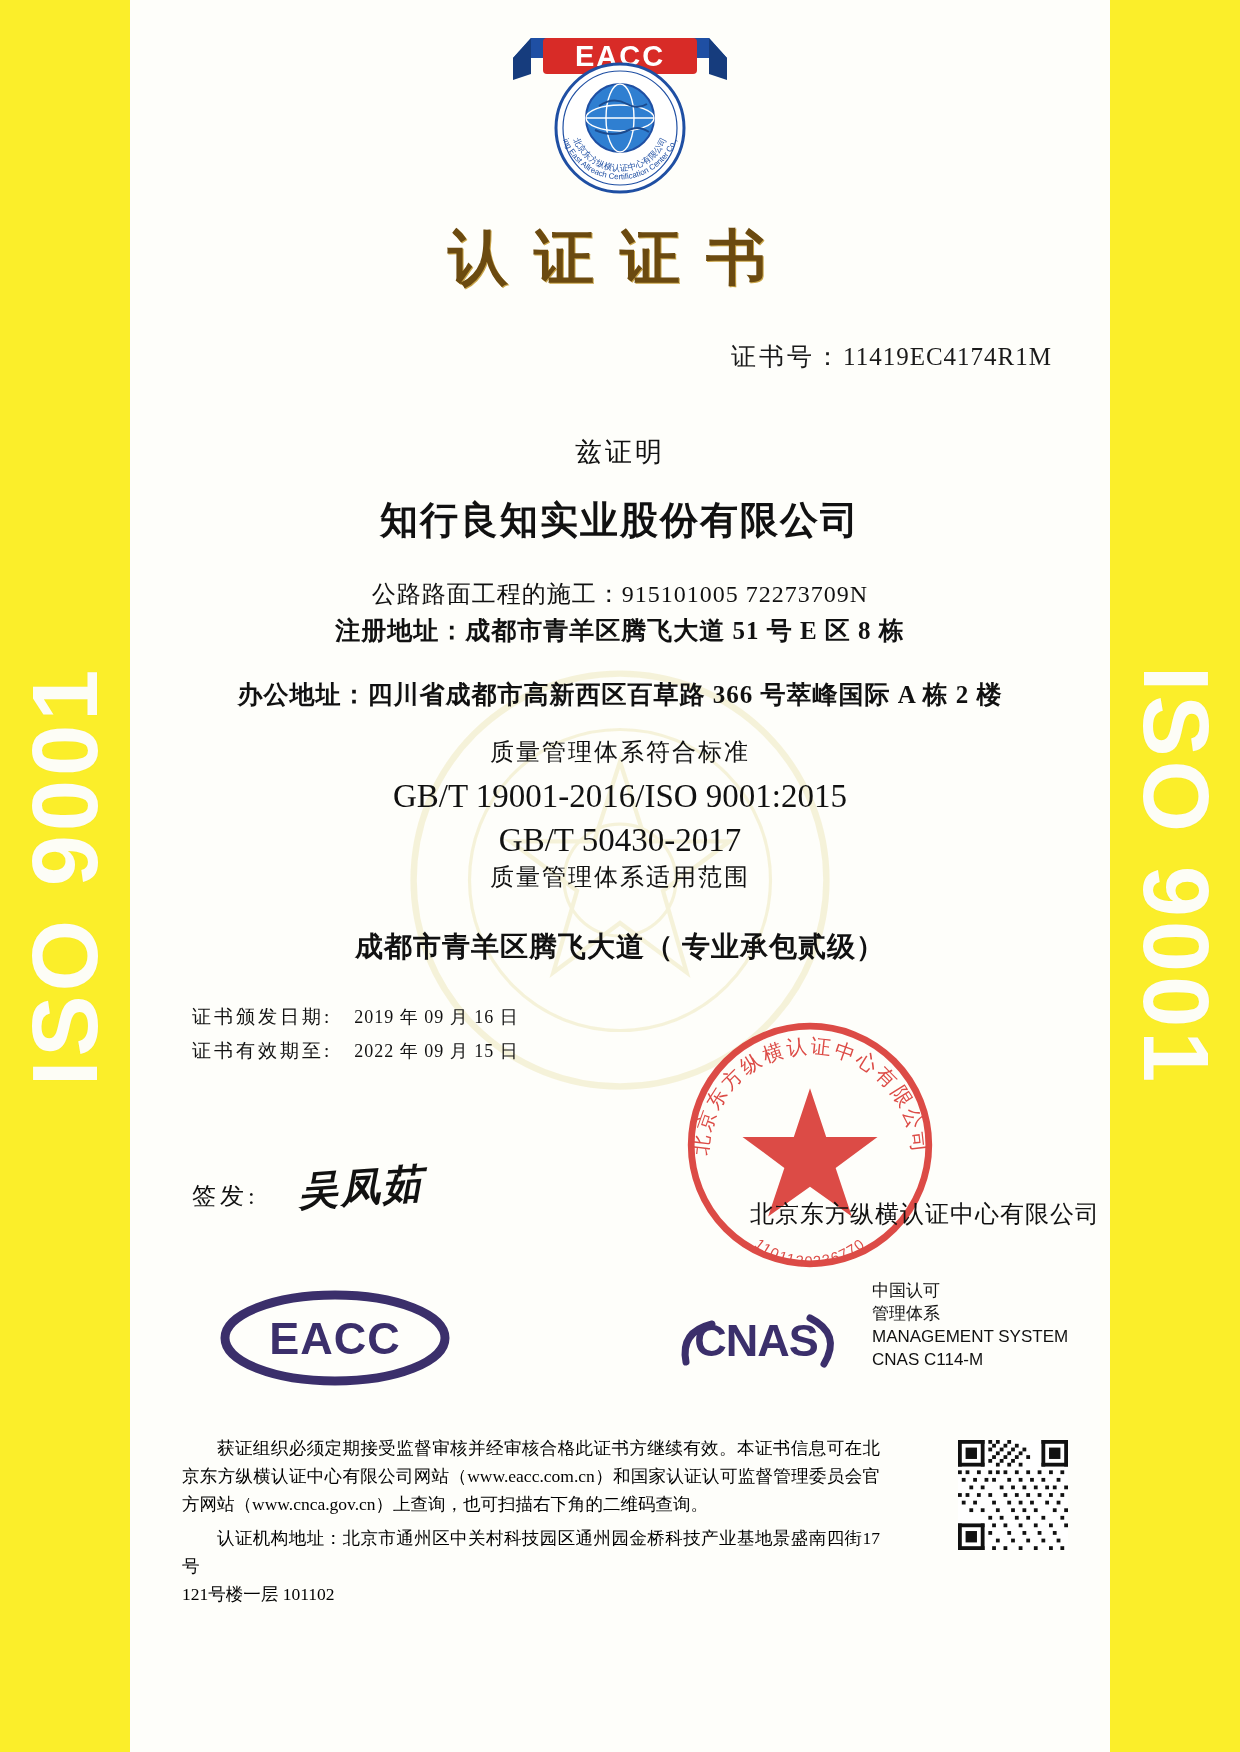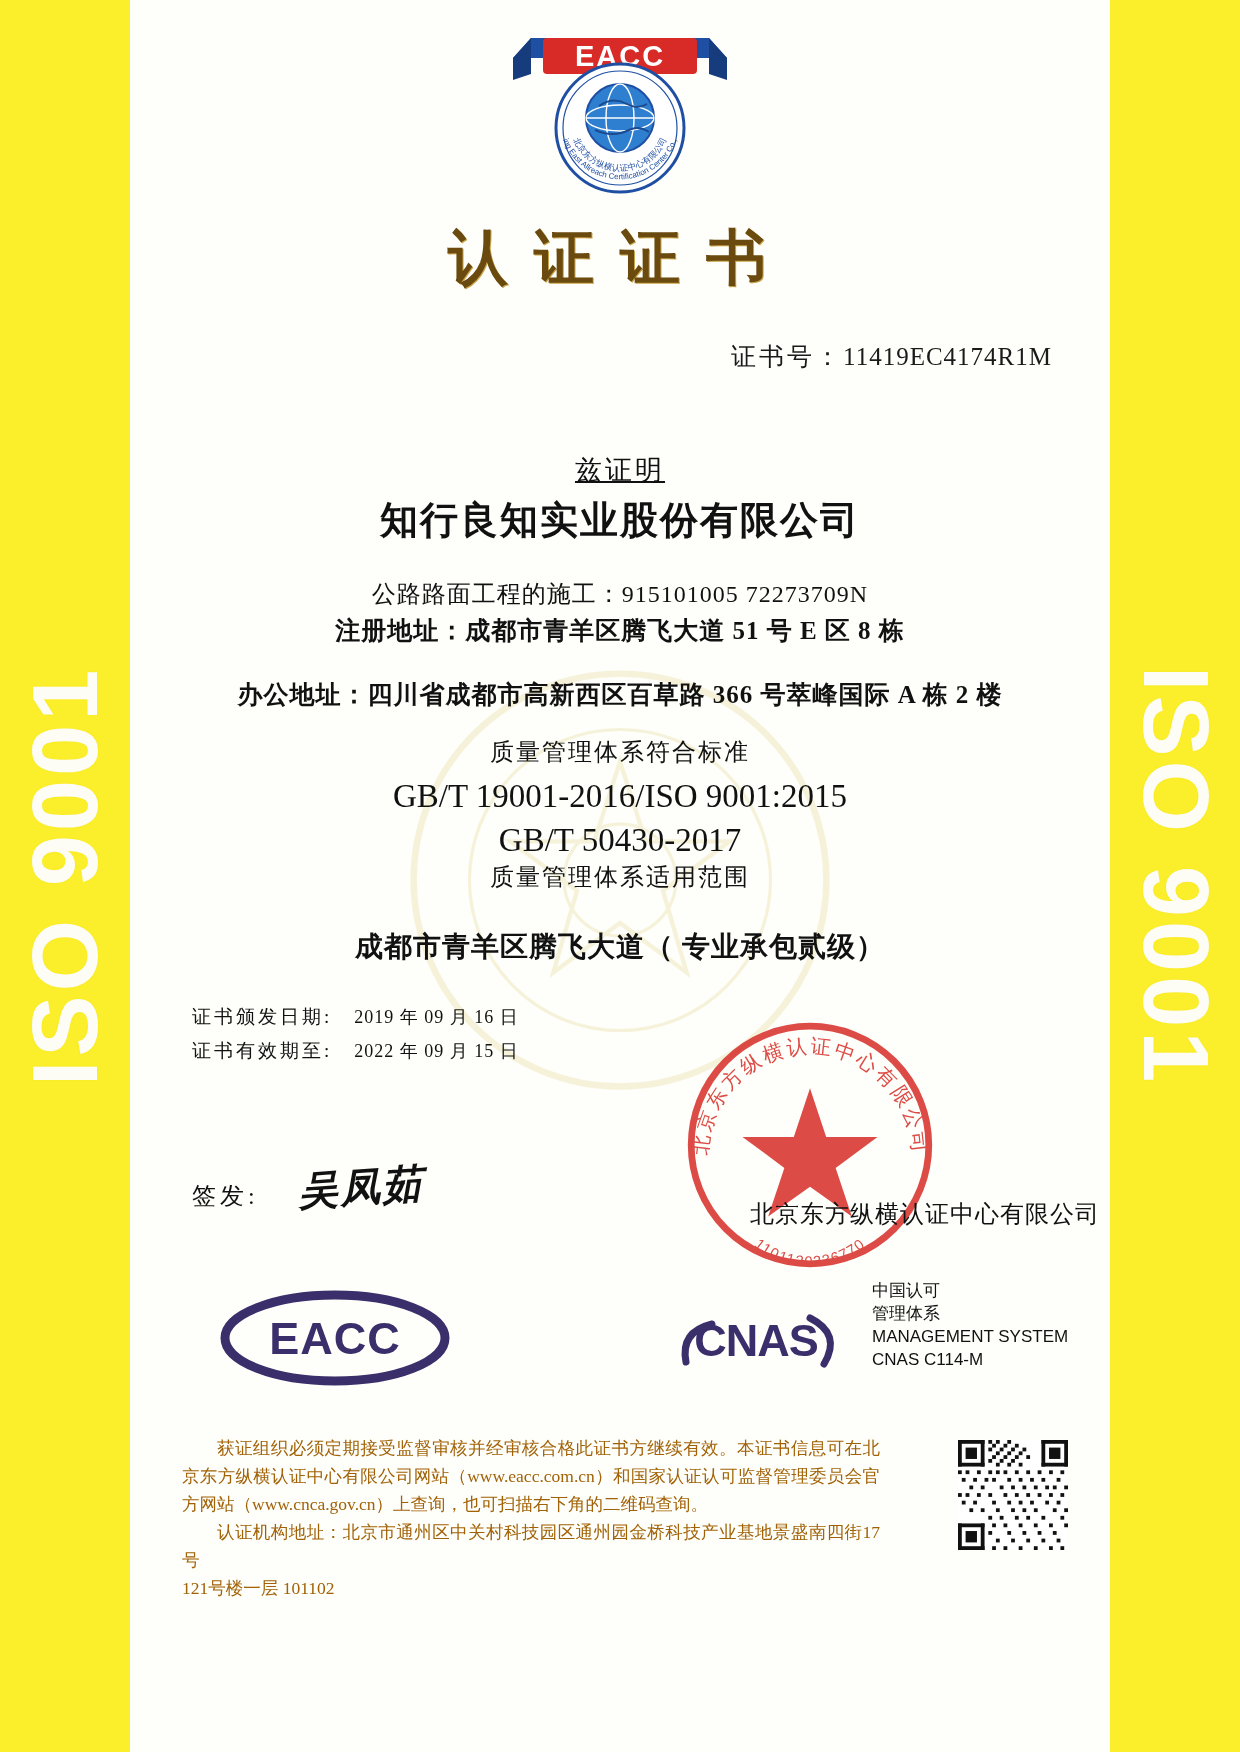--- a/index.html
+++ b/index.html
@@ -68,7 +68,7 @@
   .block{
     position:absolute;left:0;right:0;text-align:center;color:#111;
   }
-  .zizhengming{top:452px;font-size:27px;letter-spacing:3px;text-decoration:underline;}
+  .zizhengming{top:434px;font-size:27px;letter-spacing:3px;}
   .company{top:495px;font-size:38px;font-weight:bold;letter-spacing:2px;}
   .credit{top:578px;font-size:24px;letter-spacing:1px;}
   .addr1{top:614px;font-size:25px;font-weight:bold;letter-spacing:1px;}

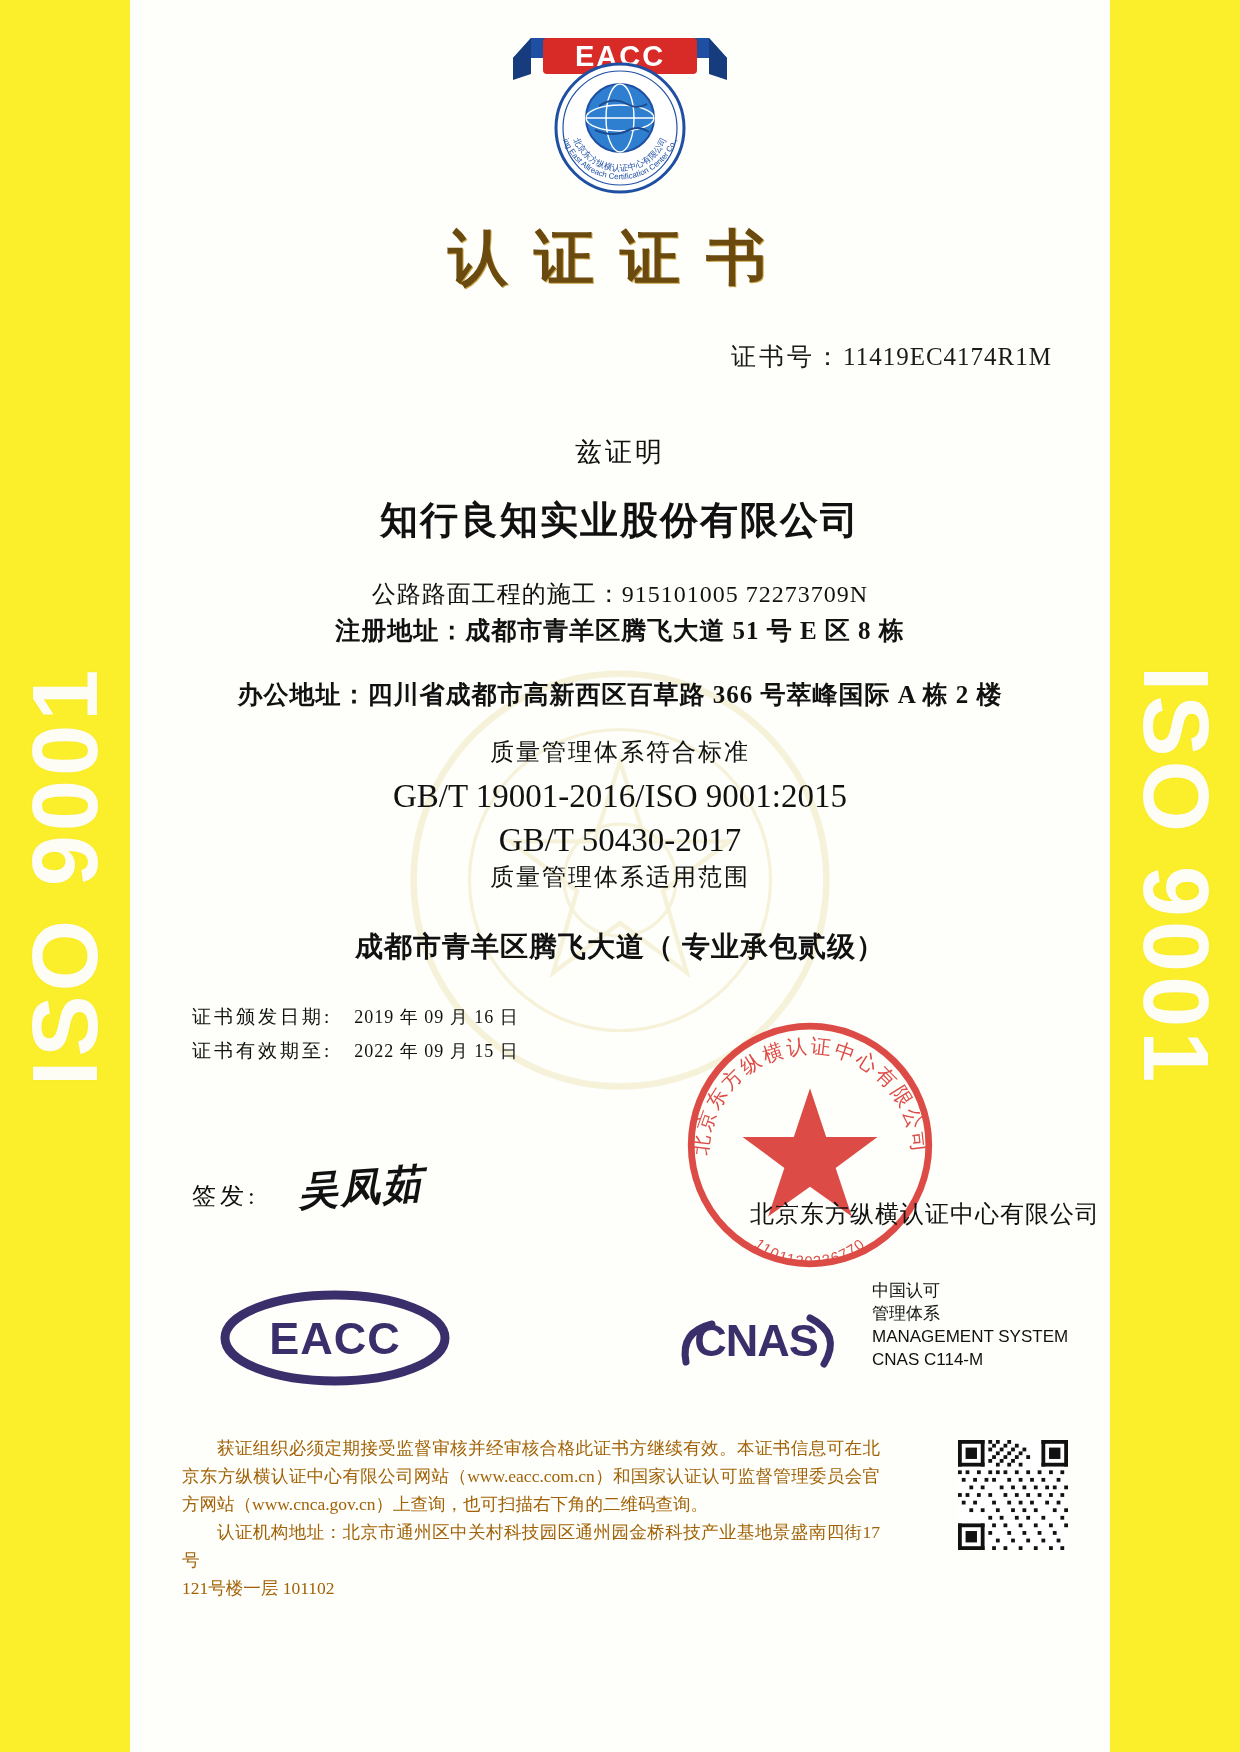--- a/index.html
+++ b/index.html
@@ -124,7 +124,7 @@
   
   .footer{
     position:absolute;left:52px;right:230px;top:1434px;
-    font-size:17.5px;line-height:1.6;color:#a16207;text-align:justify;
+    font-size:17.5px;line-height:1.6;color:#000000;text-align:justify;
   }
   .footer .indent{text-indent:2em;}
   .footer .addr-line{text-indent:2em;}

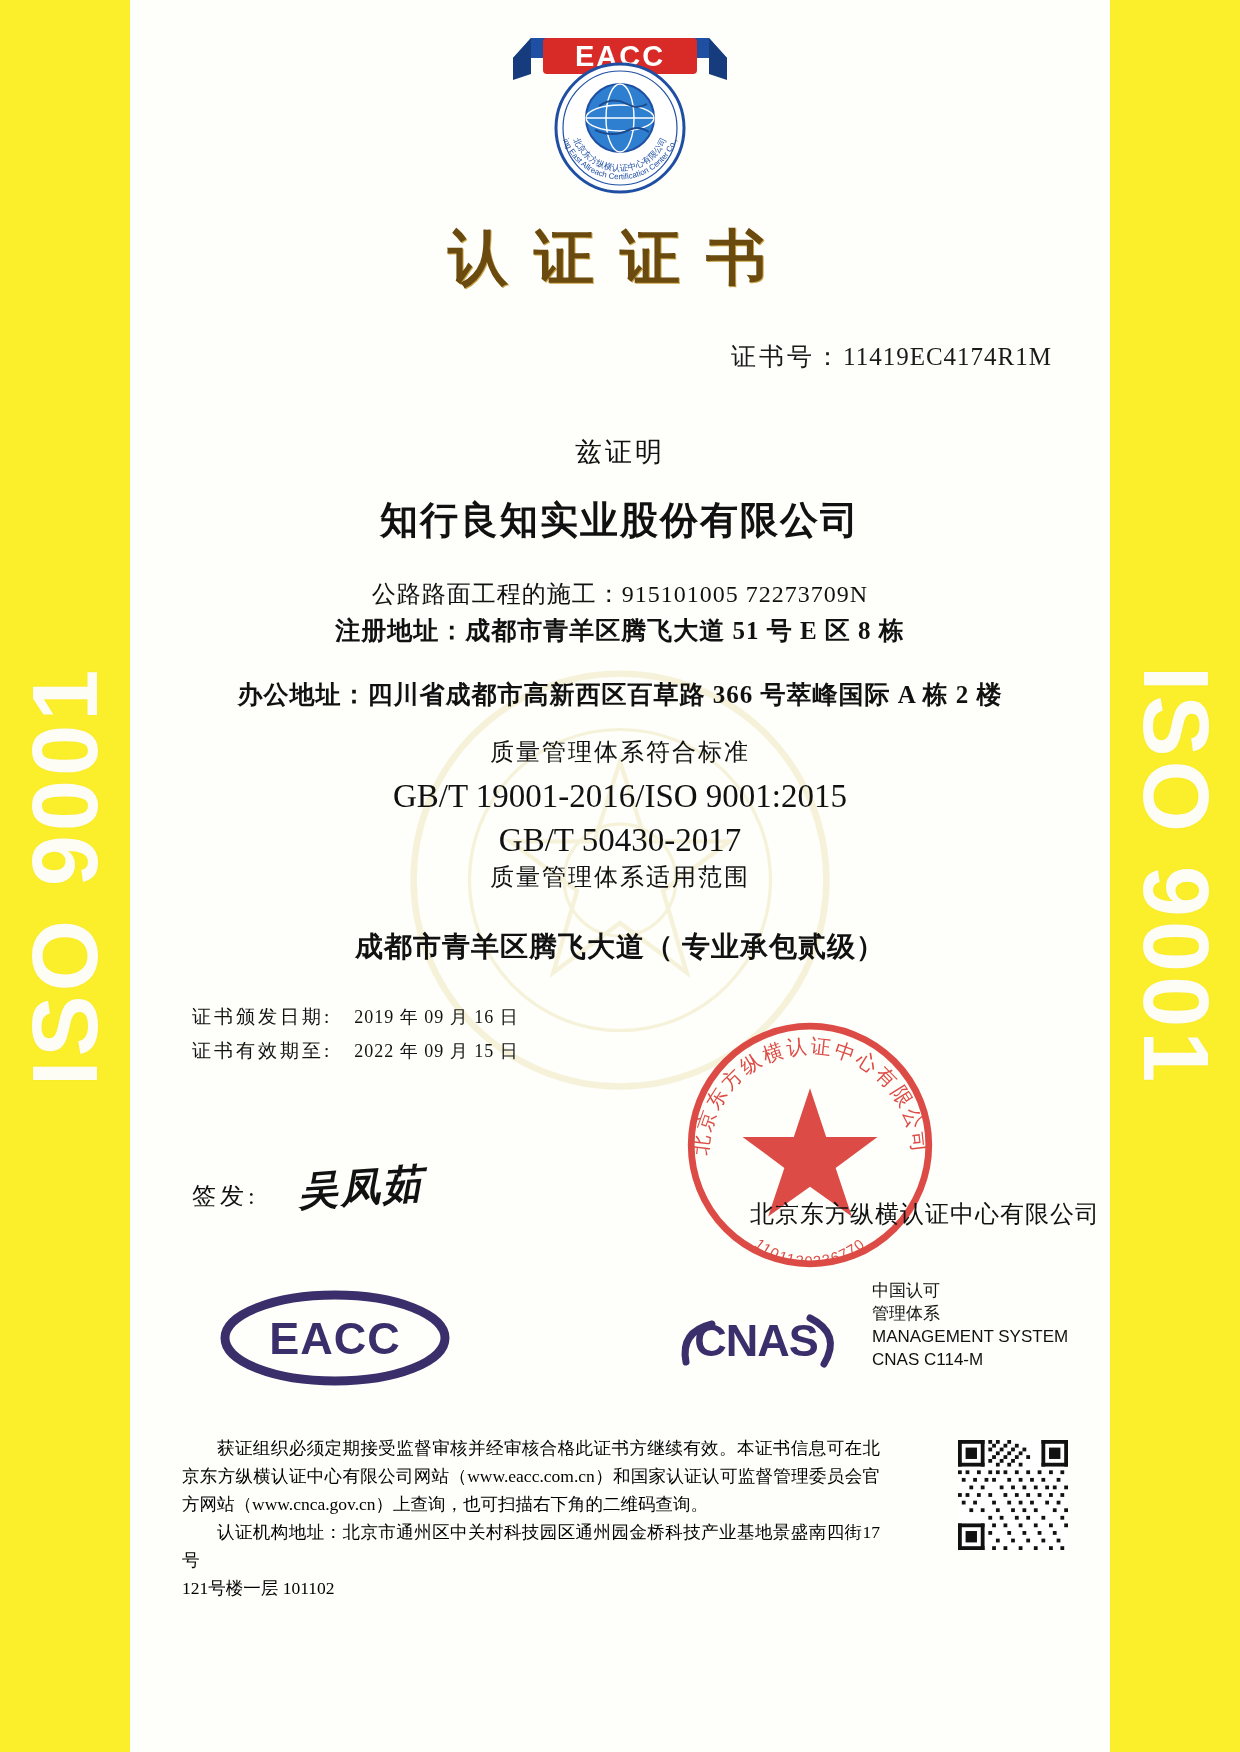--- a/index.html
+++ b/index.html
@@ -127,7 +127,7 @@
     font-size:17.5px;line-height:1.6;color:#000000;text-align:justify;
   }
   .footer .indent{text-indent:2em;}
-  .footer .addr-line{text-indent:2em;}
+  .footer .addr-line{margin-top:6px;text-indent:2em;}
   .qr{
     position:absolute;right:42px;top:1440px;width:110px;height:110px;
   }

